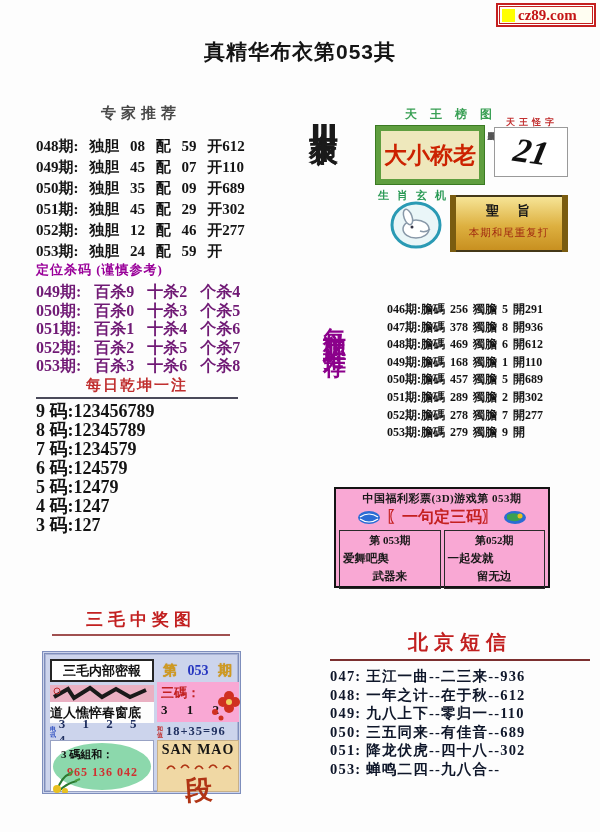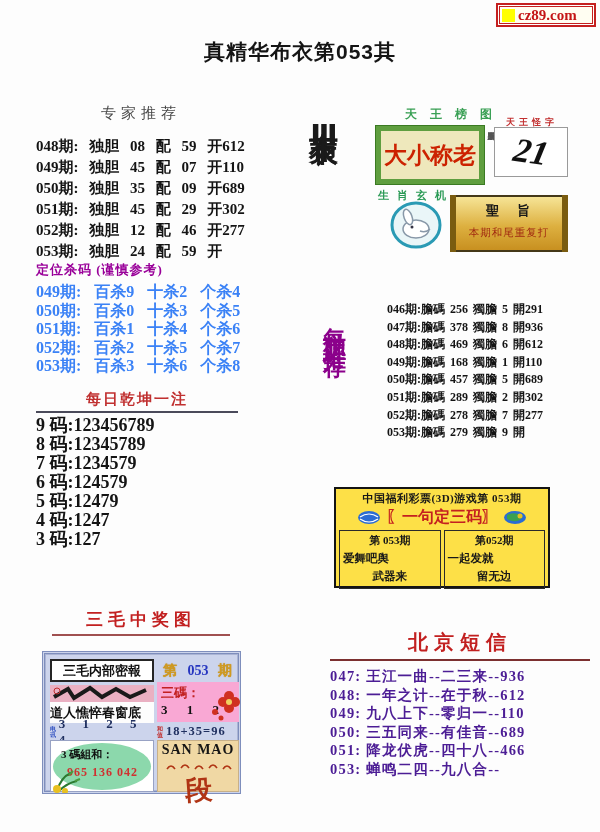--- a/index.html
+++ b/index.html
@@ -19,7 +19,7 @@
 
   
   .expert { position:absolute; left:36px; top:104px; width:266px; }
-  .expert-title { width:210px; text-align:center; font-weight:normal; font-size:15px;
+  .expert-title { width:210px; text-align:center; font-weight:bold; font-size:15px;
                   letter-spacing:5px; color:#2a2a2a; filter:blur(.6px); opacity:.85;
                   font-family:"Liberation Sans","DejaVu Sans",sans-serif; }
   .expert .rows { margin-top:13px; }

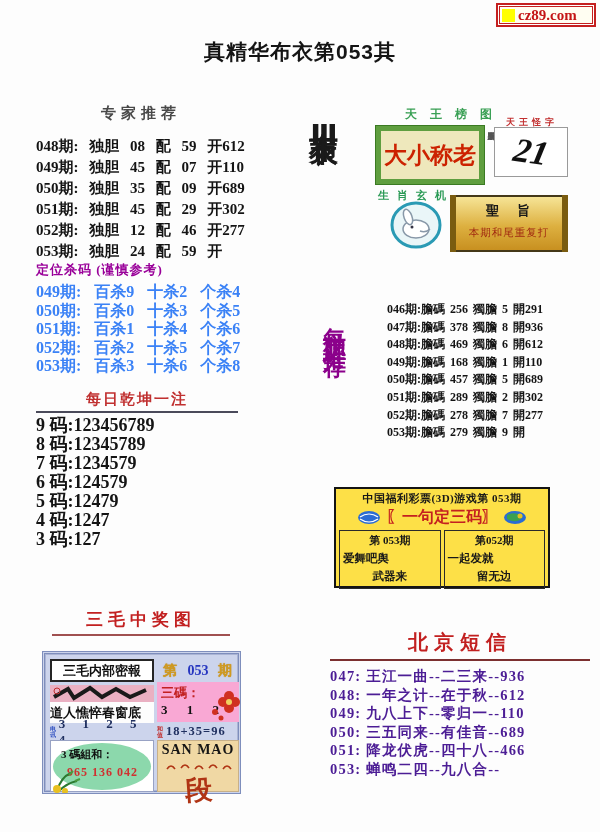--- a/index.html
+++ b/index.html
@@ -28,7 +28,7 @@
   .kill { position:absolute; left:36px; top:261px; width:276px; }
   .kill-title { color:#990099; font-weight:bold; font-size:13px; letter-spacing:1px; }
   .kill .rows { margin-top:4px; }
-  .kill .rows div { font-size:16px; font-weight:bold; color:#3b82f6; line-height:18.5px; word-spacing:9px; }
+  .kill .rows div { font-size:16px; font-weight:bold; color:#701a75; line-height:18.5px; word-spacing:9px; }
 
   .daily { position:absolute; left:36px; top:390px; width:266px; }
   .daily-head { width:202px; border-bottom:2px solid #4a4a5a; padding-bottom:2px; }

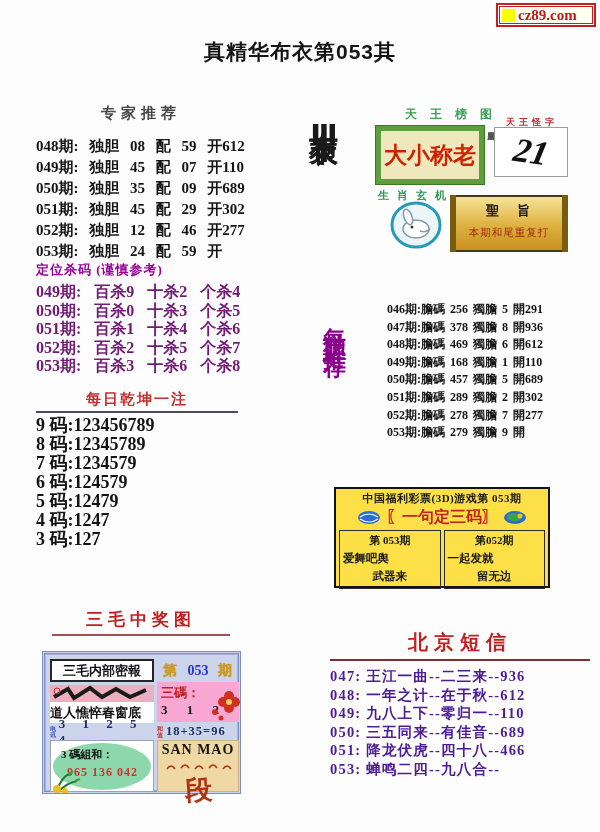--- a/index.html
+++ b/index.html
@@ -30,7 +30,7 @@
   .kill .rows { margin-top:4px; }
   .kill .rows div { font-size:16px; font-weight:bold; color:#701a75; line-height:18.5px; word-spacing:9px; }
 
-  .daily { position:absolute; left:36px; top:390px; width:266px; }
+  .daily { position:absolute; left:36px; top:376px; width:266px; }
   .daily-head { width:202px; border-bottom:2px solid #4a4a5a; padding-bottom:2px; }
   .daily-title { text-align:center; color:#c03030; font-weight:bold; font-size:15px; letter-spacing:2px; }
   .daily .rows { margin-top:3px; }

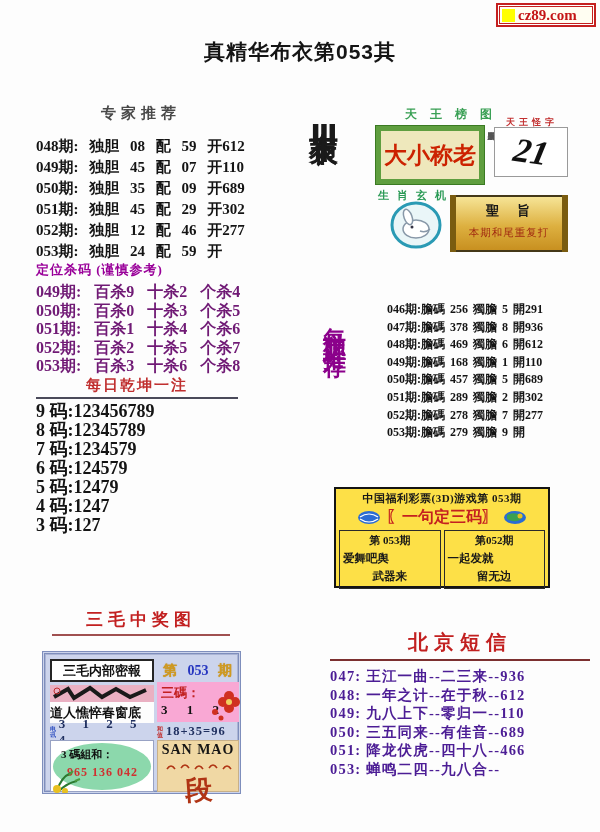--- a/index.html
+++ b/index.html
@@ -110,7 +110,7 @@
   .dandan .rows div { font-size:12px; font-weight:bold; color:#141414; line-height:17.6px; word-spacing:2px;margin-left:11px; }
 
   .onephrase { position:absolute; left:334px; top:487px; width:216px; height:101px;
-               border:2px solid #141414; background:#fde047; padding:2px 3px; }
+               border:2px solid #141414; background:#f9a8d4; padding:2px 3px; }
   .op-header { text-align:center; font-size:11px; font-weight:bold; color:#181818; letter-spacing:.5px; }
   .op-titlerow { display:flex; align-items:center; justify-content:center; gap:5px; margin-top:1px; }
   .op-title { color:#c42020; font-size:16px; font-weight:bold; }

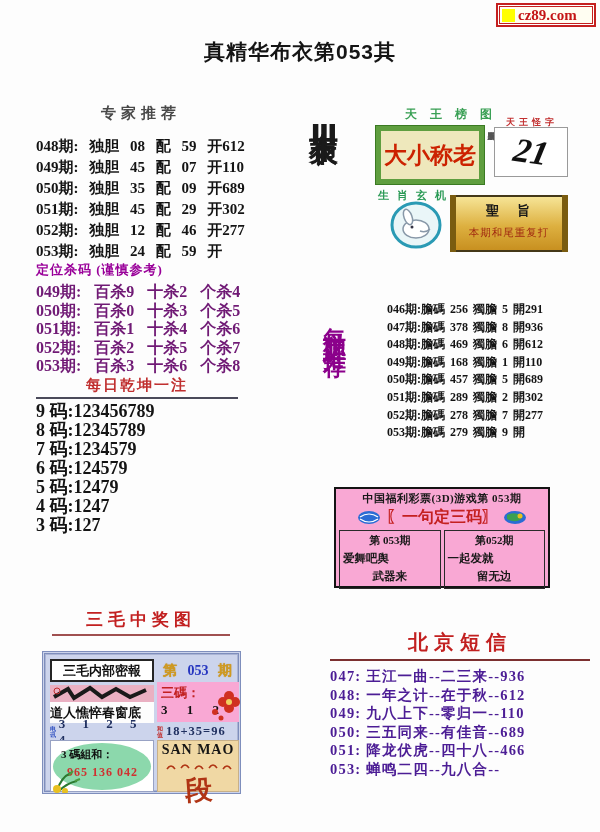--- a/index.html
+++ b/index.html
@@ -124,7 +124,7 @@
   .sms-head { border-bottom:2px solid #7c3030; padding-bottom:3px; }
   .sms-title { text-align:center; color:#c22020; font-weight:bold; font-size:20px; letter-spacing:6px; }
   .sms .rows { margin-top:6px; }
-  .sms .rows div { font-size:14.5px; font-weight:bold; color:#4c1d95; line-height:18.6px; letter-spacing:1.2px; }
+  .sms .rows div { font-size:14.5px; font-weight:bold; color:#0f172a; line-height:18.6px; letter-spacing:1.2px; }
 </style>
 </head>
 <body>

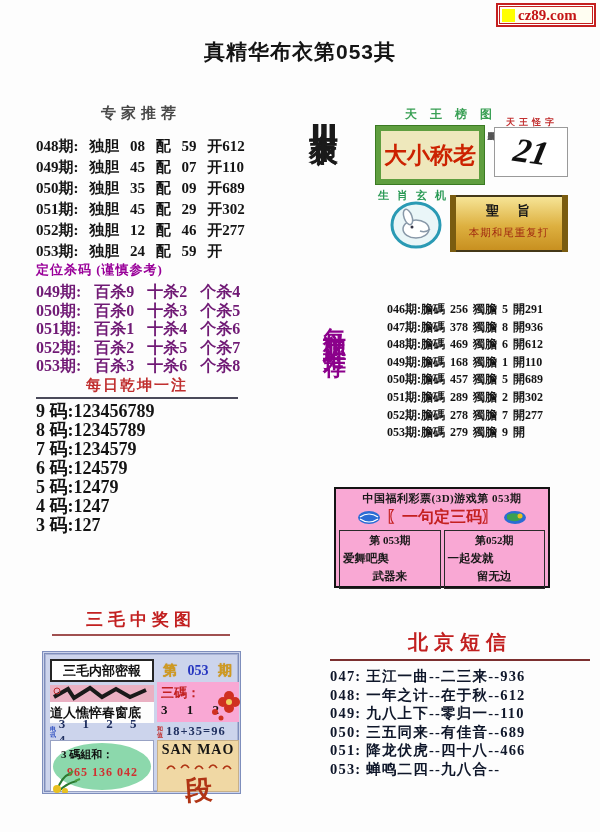--- a/index.html
+++ b/index.html
@@ -315,7 +315,7 @@
         <div>048: 一年之计--在于秋--612</div>
         <div>049: 九八上下--零归一--110</div>
         <div>050: 三五同来--有佳音--689</div>
-        <div>051: 降龙伏虎--四十八--466</div>
+        <div>051: 降龙伏虎--四十八--302</div>
         <div>053: 蝉鸣二四--九八合--</div>
       </div>
   </div>

